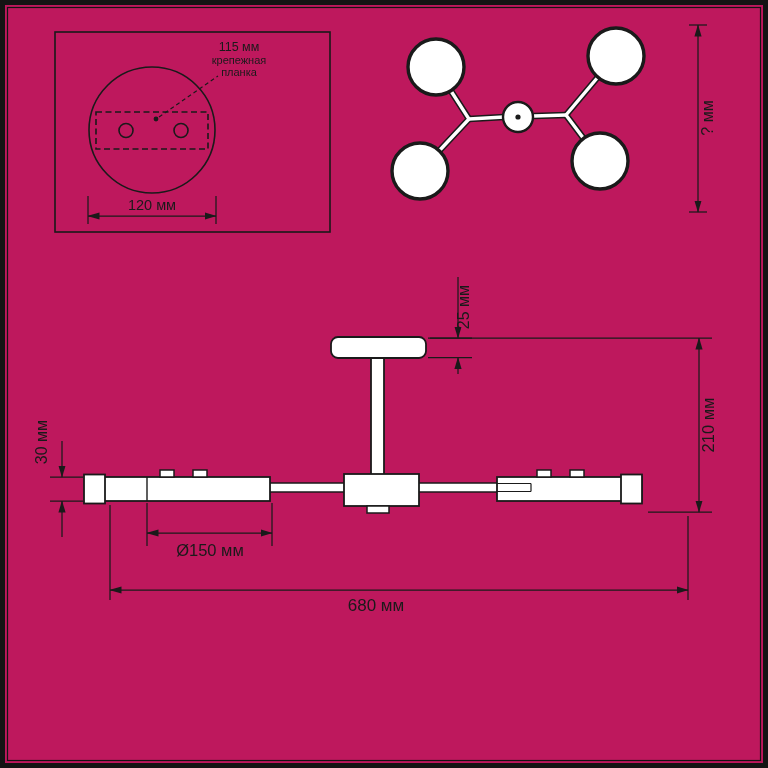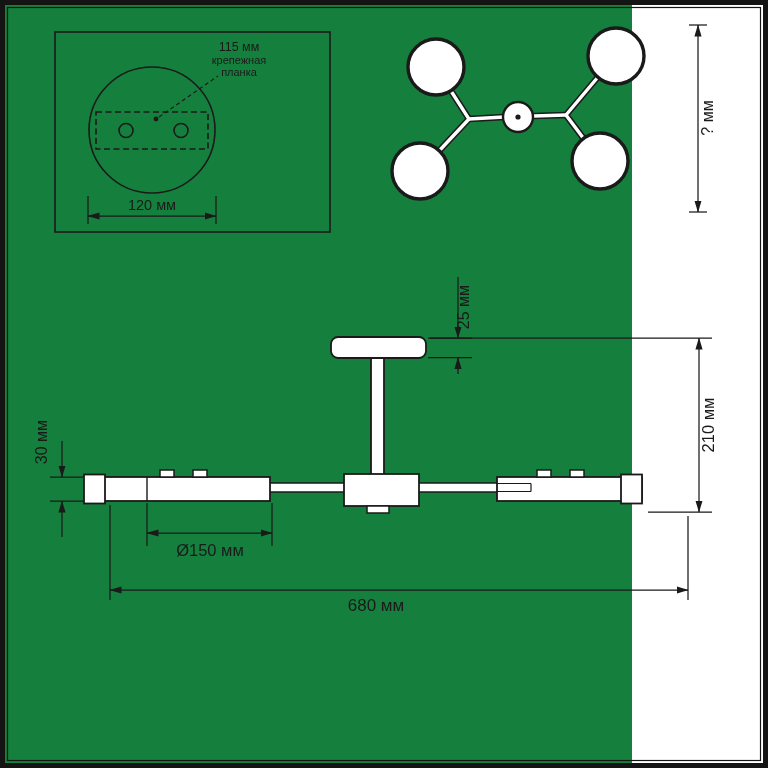--- a/index.html
+++ b/index.html
@@ -8,10 +8,10 @@
     background: #ffffff;
   }
   .frame {
-    width: 632px;
+    width: 768px;
     height: 768px;
     position: relative;
-    background: #15803d;
+    background: #be185d;
   }
   svg {
     display: block;

